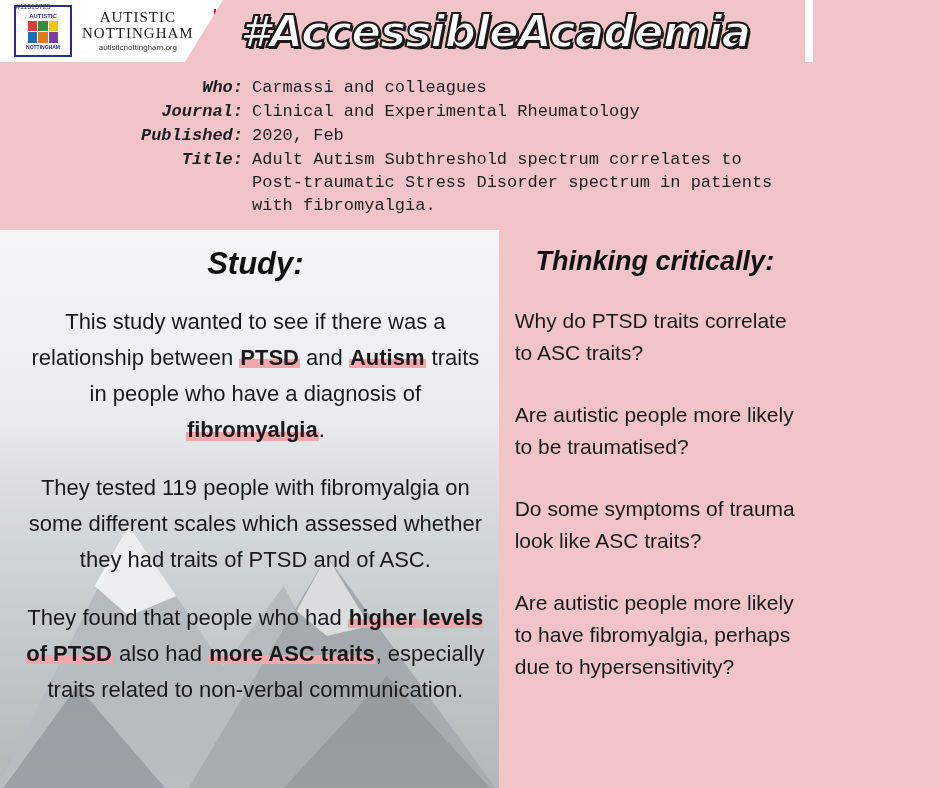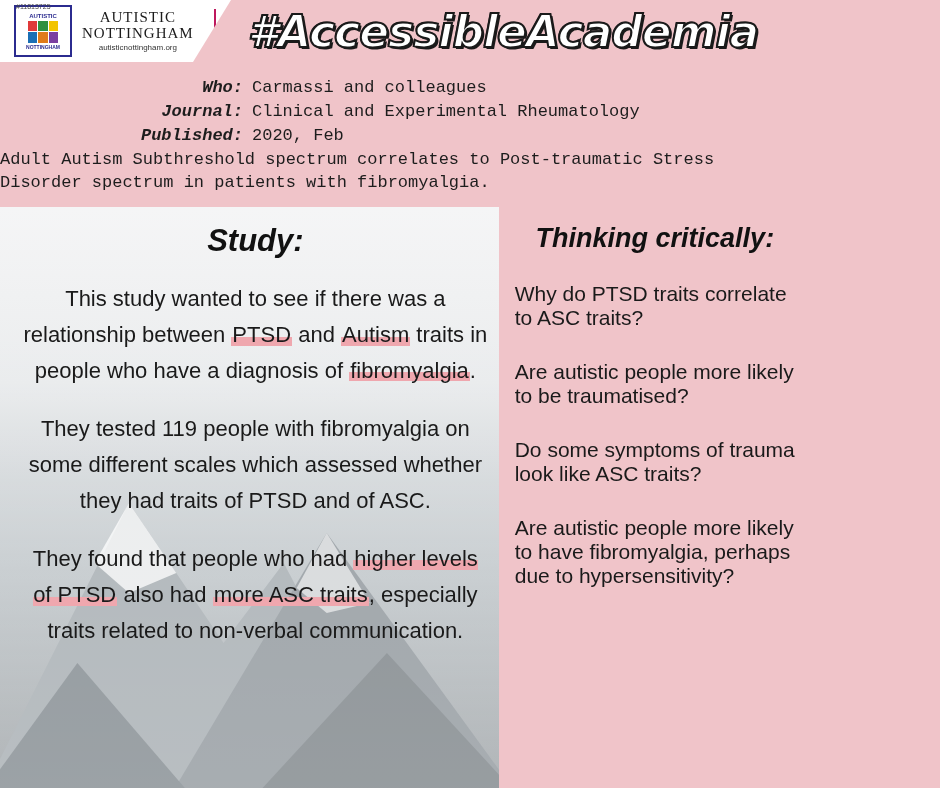--- a/index.html
+++ b/index.html
@@ -107,7 +107,7 @@
   }
   .hashtag-wrap {
     position: absolute;
-    right: 0;
+    right: 8px;
     top: 0;
     height: 62px;
     width: 620px;

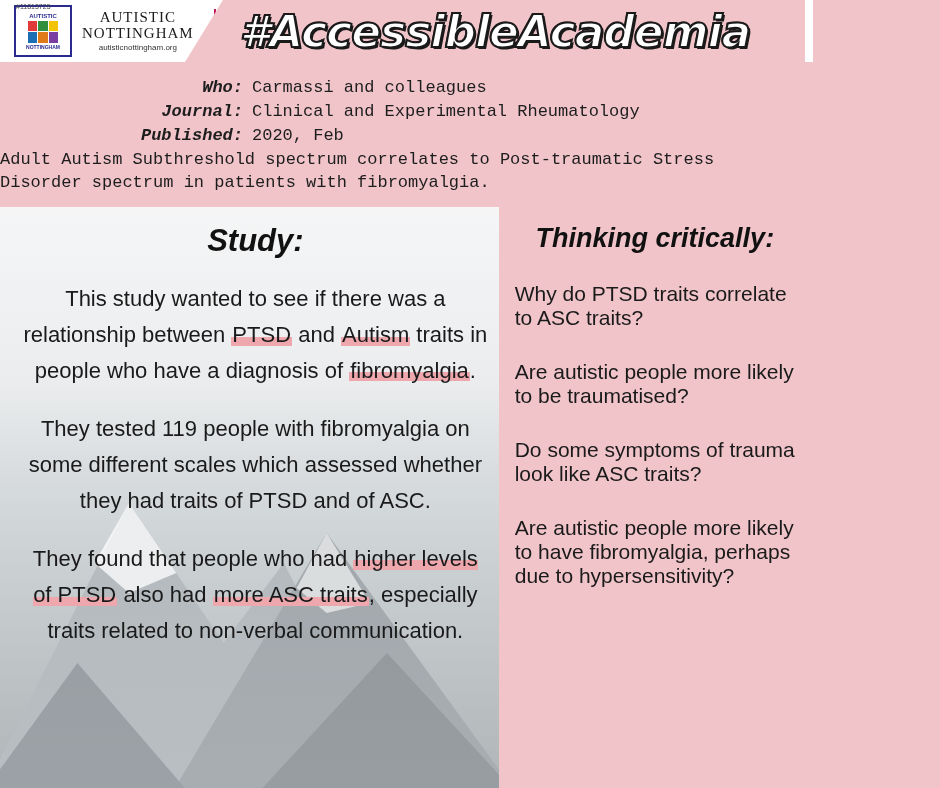--- a/index.html
+++ b/index.html
@@ -279,6 +279,7 @@
       <div class="meta-value">2020, Feb</div>
     </div>
     <div class="meta-row">
+      <div class="meta-label">Title:</div>
       <div class="meta-value">Adult Autism Subthreshold spectrum correlates to Post-traumatic Stress Disorder spectrum in patients with fibromyalgia.</div>
     </div>
   </div>

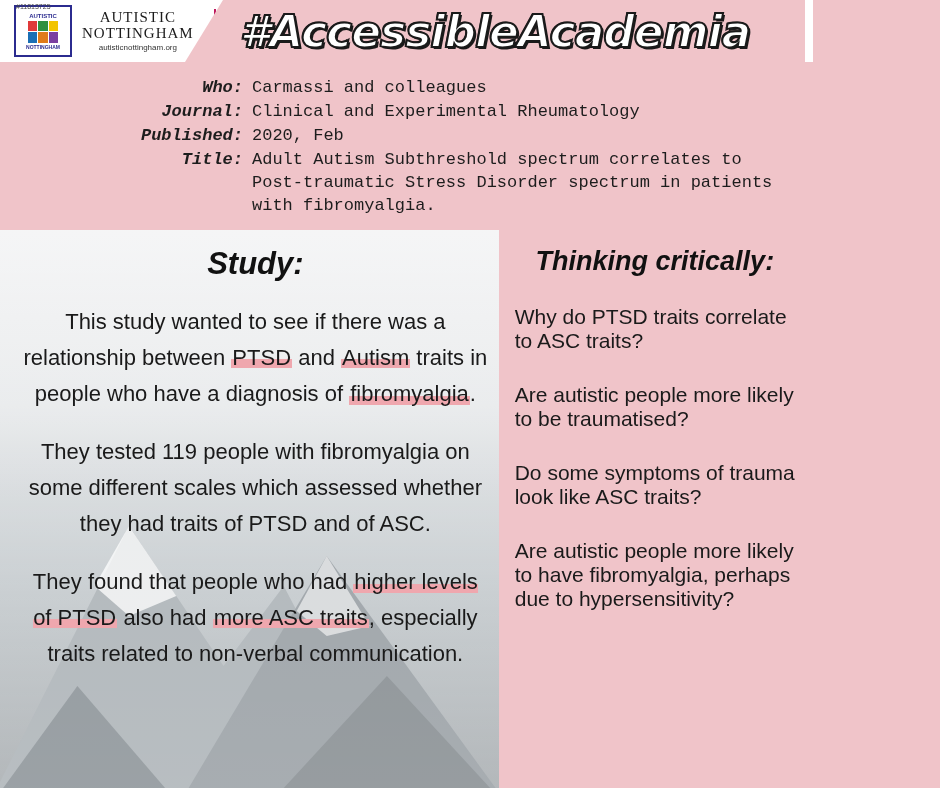--- a/index.html
+++ b/index.html
@@ -222,7 +222,7 @@
   }
   .crit-q {
     font-size: 21px;
-    line-height: 24px;
+    line-height: 32px;
     color: #1a1a1a;
     margin: 0 0 30px 0;
   }

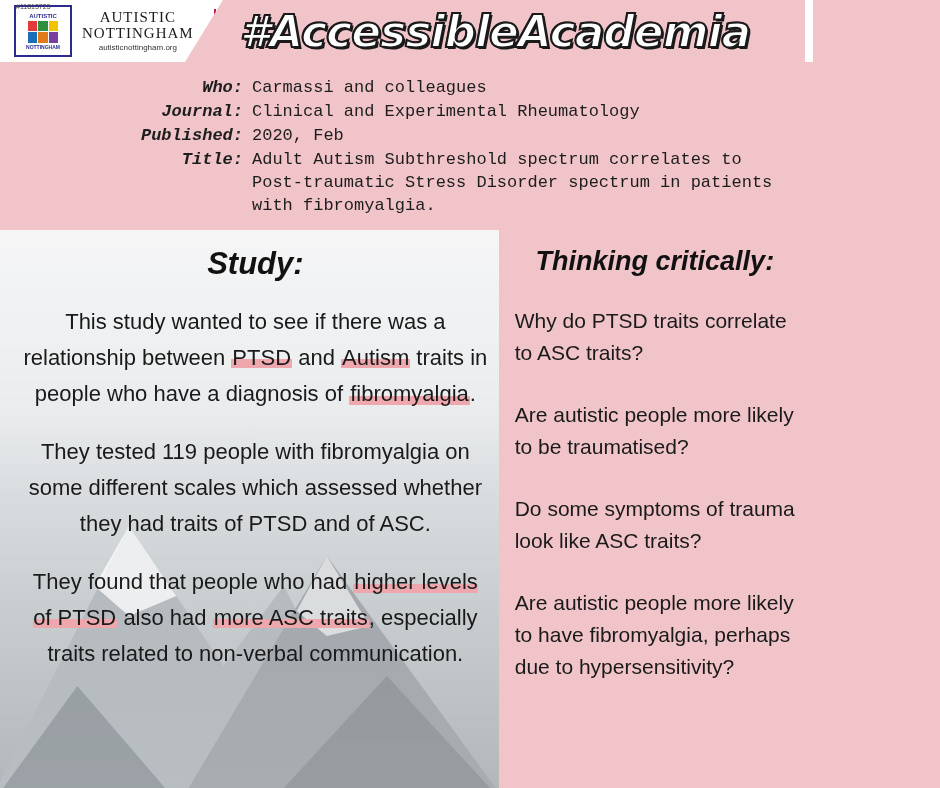--- a/index.html
+++ b/index.html
@@ -200,7 +200,7 @@
   }
   .study-p.last { margin-bottom: 0; }
   .hl {
-    font-weight: normal;
+    font-weight: bold;
     background: linear-gradient(transparent 58%, #efa7ae 58%, #efa7ae 94%, transparent 94%);
     padding: 0 1px;
     margin-top: 32px;

